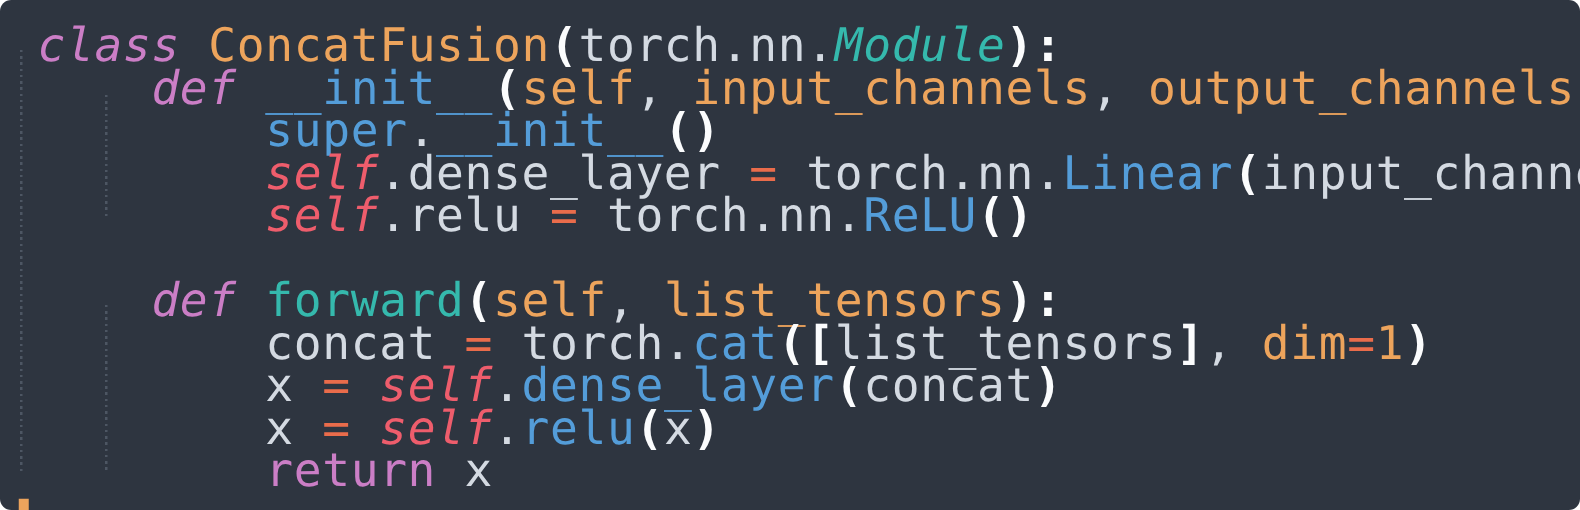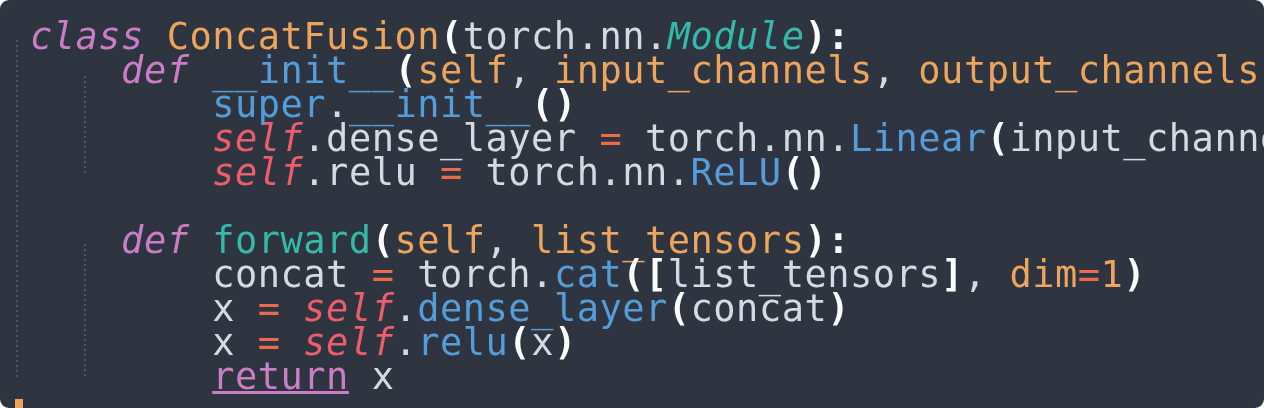--- a/index.html
+++ b/index.html
@@ -31,7 +31,7 @@
   }
   .code-line { height: 34px; }
   .tok-kwi   { color: var(--kw);     font-style: italic; }
-  .tok-kw    { color: var(--kw); text-decoration: underline; }
+  .tok-kw    { color: var(--kw); }
   .tok-orange{ color: var(--orange); }
   .tok-plain { color: var(--plain); }
   .tok-teali { color: var(--teal);   font-style: italic; }

